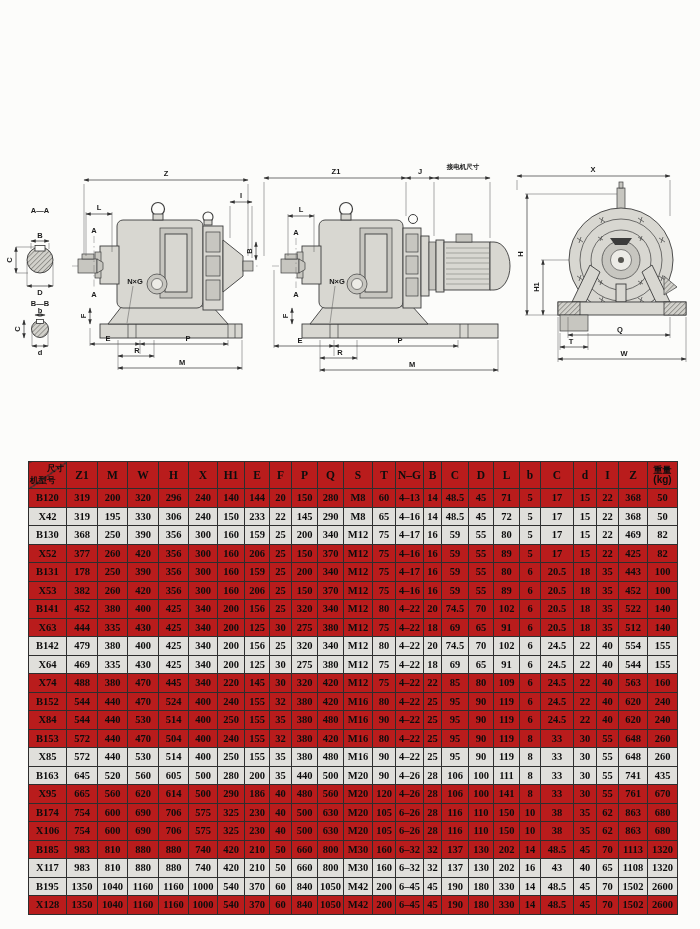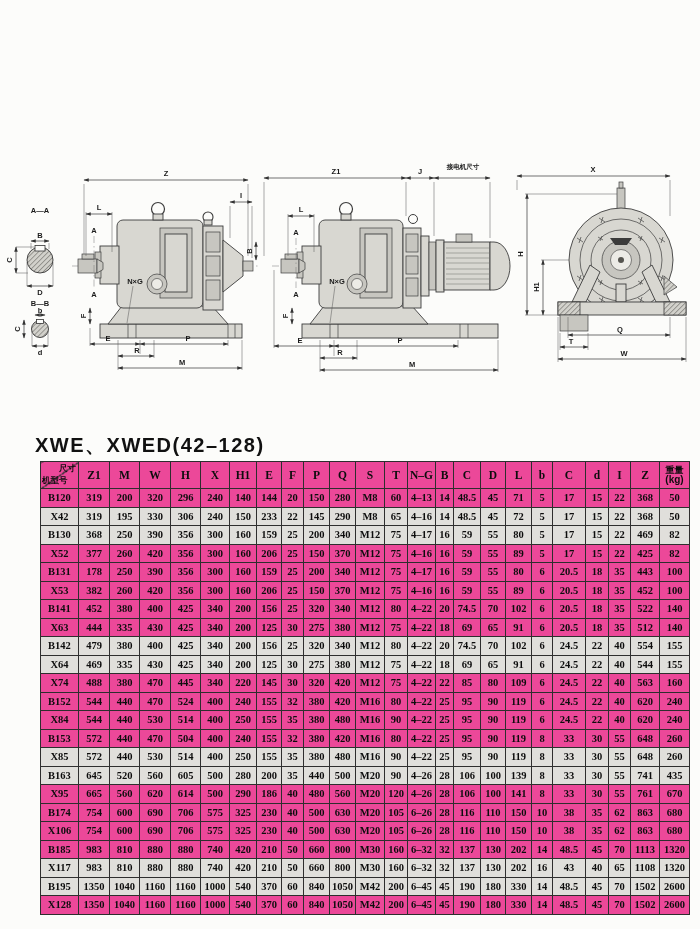--- a/index.html
+++ b/index.html
@@ -289,7 +289,6 @@
 </svg>
 
 <div class="table-title">
-  <span>XWE、XWED(42–128)</span>
 </div>
 
 <table class="dims">

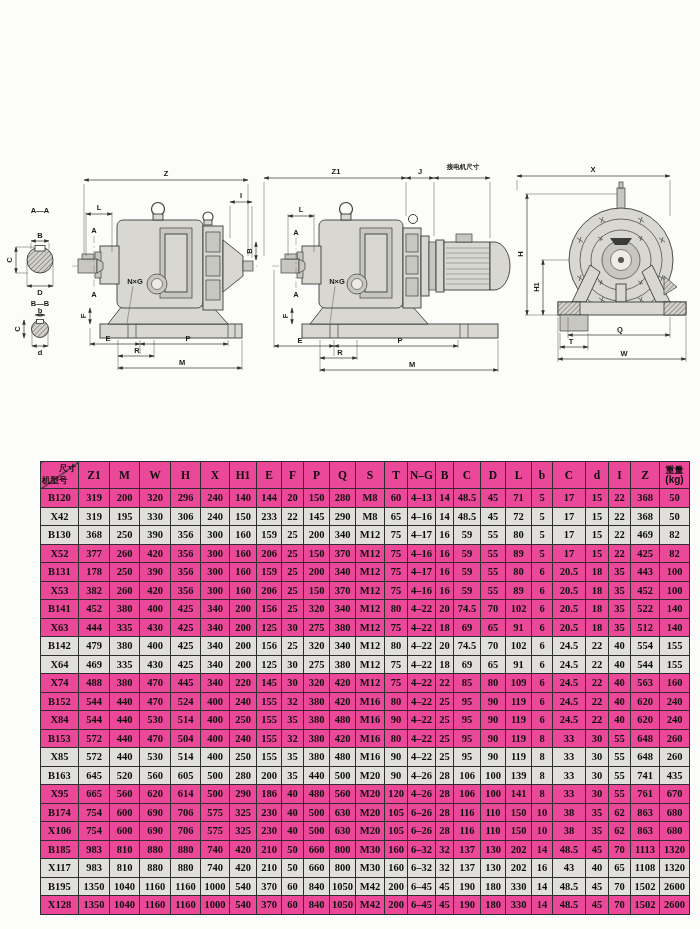--- a/index.html
+++ b/index.html
@@ -10,8 +10,8 @@
   .drawings{position:absolute;left:0;top:156px;width:700px;height:274px;}
   .table-title{position:absolute;left:35px;top:432px;font-size:20px;font-weight:bold;
                letter-spacing:1.5px;display:flex;gap:56px;white-space:nowrap;}
-  table.dims{position:absolute;left:40px;top:461px;width:649px;border-collapse:collapse;
-             table-layout:fixed;background:#ec4899;}
+  table.dims{position:absolute;left:28px;top:461px;width:649px;border-collapse:collapse;
+             table-layout:fixed;background:#b91c1c;}
   .dims th,.dims td{border:1px solid #2e2e2e;text-align:center;vertical-align:middle;
              padding:0;font:bold 10.5px "Liberation Serif",serif;color:#0d0d0d;
              height:17.5px;line-height:1.05;overflow:hidden;white-space:nowrap;}

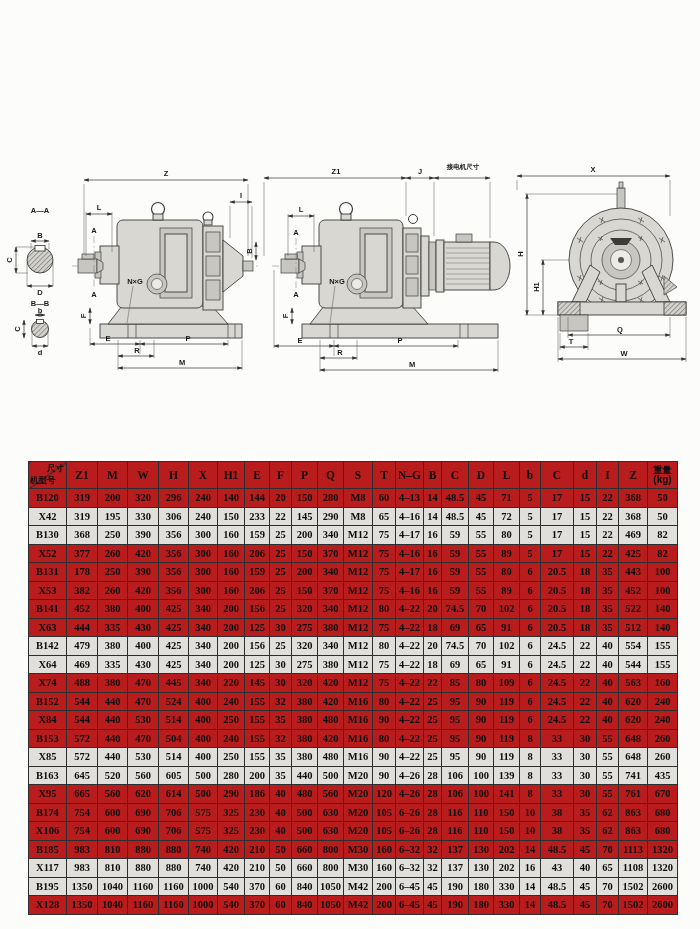--- a/index.html
+++ b/index.html
@@ -761,7 +761,7 @@
         <td>28</td>
         <td>106</td>
         <td>100</td>
-        <td>139</td>
+        <td>111</td>
         <td>8</td>
         <td>33</td>
         <td>30</td>

